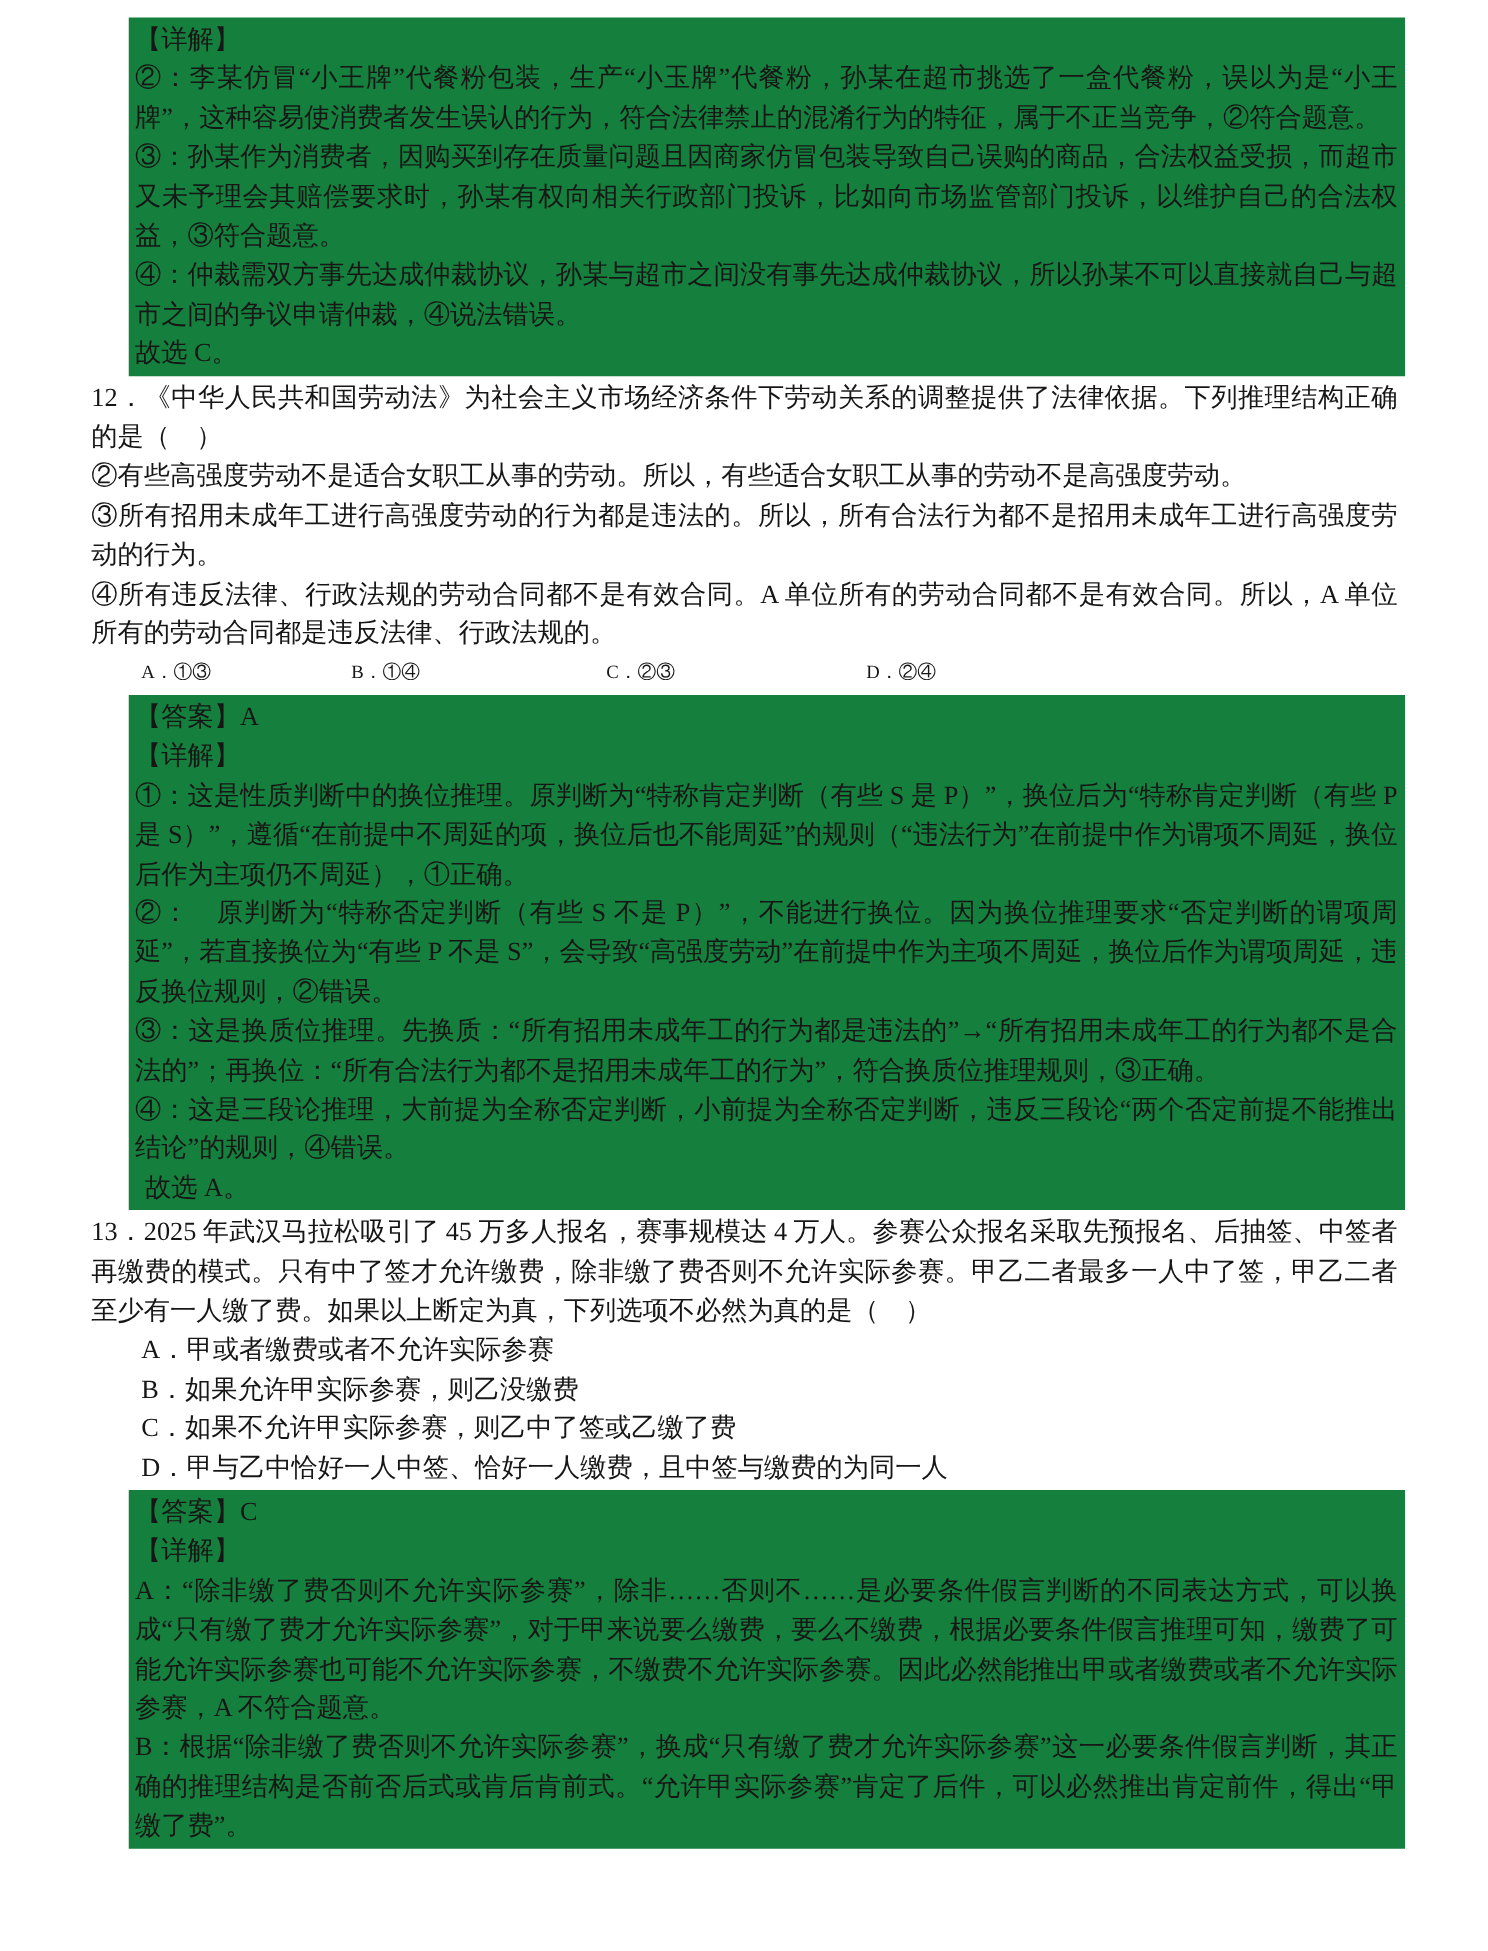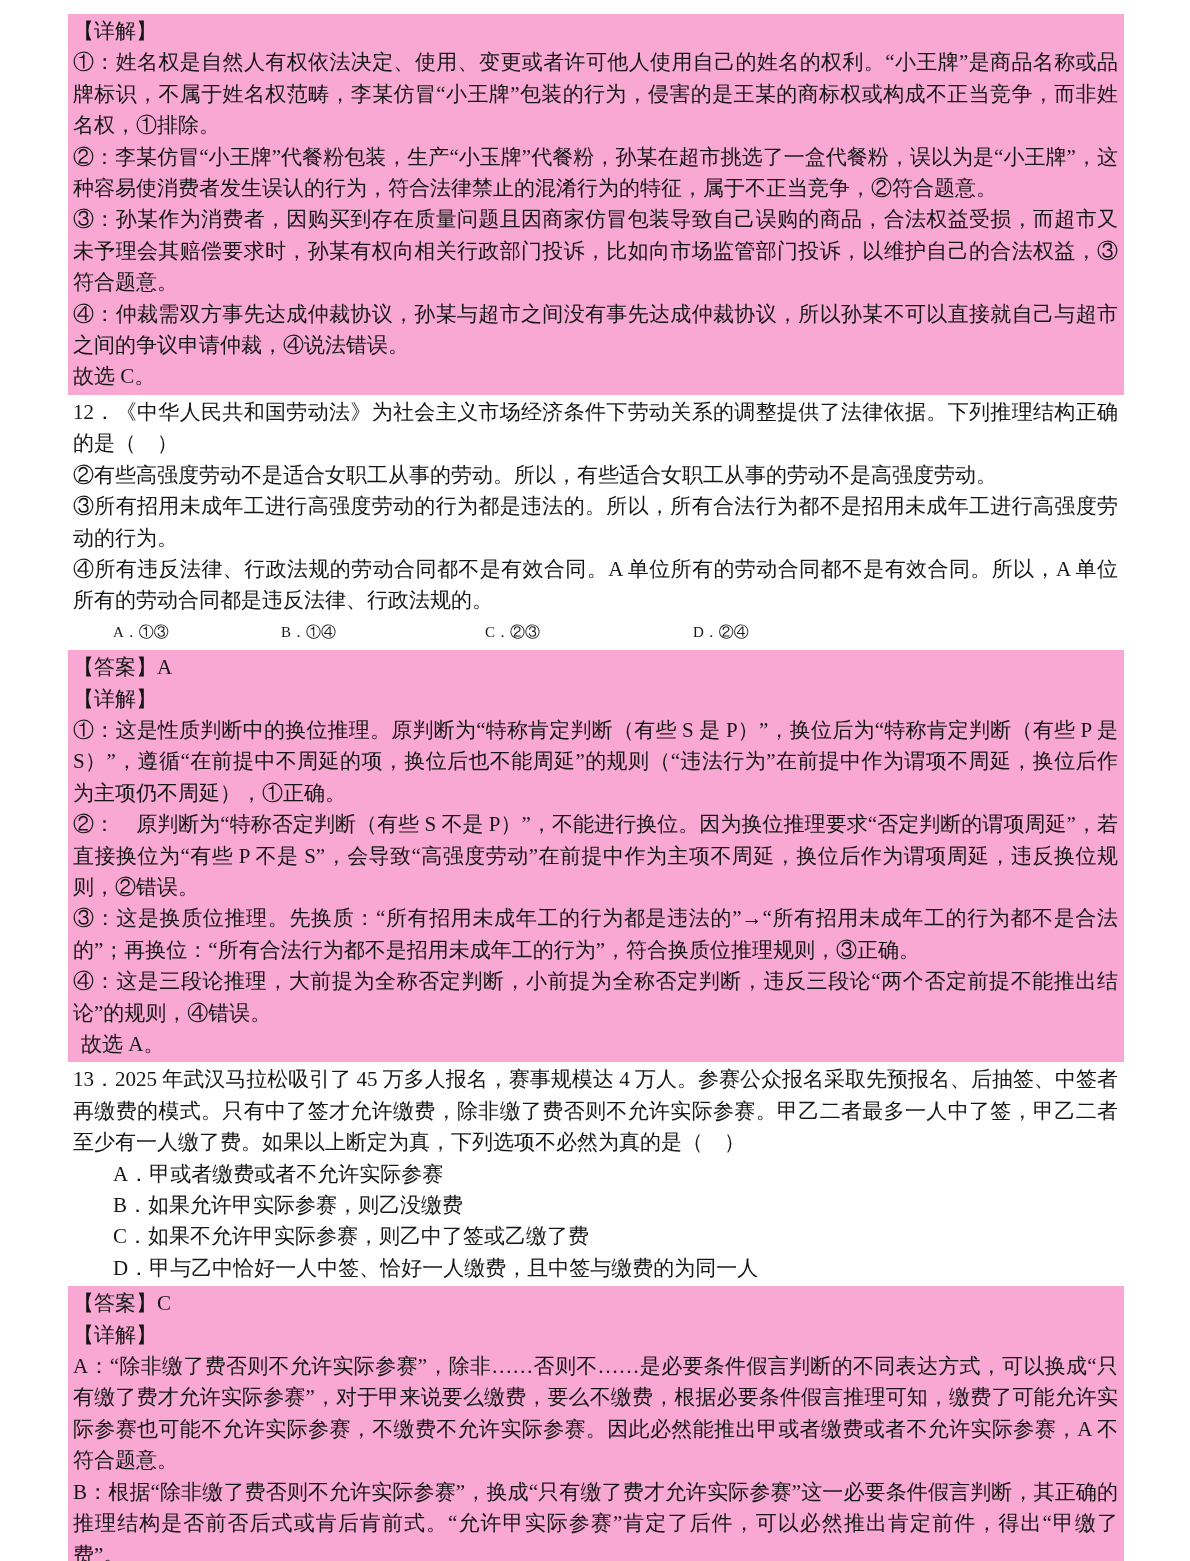--- a/index.html
+++ b/index.html
@@ -21,7 +21,8 @@
     padding: 2px 6px 2px 5px;
   }
   .block.shaded {
-    background: #f9a8d4;
+    background: #15803d;
+    margin-left: 35px;
   }
   p.line {
     margin: 0;

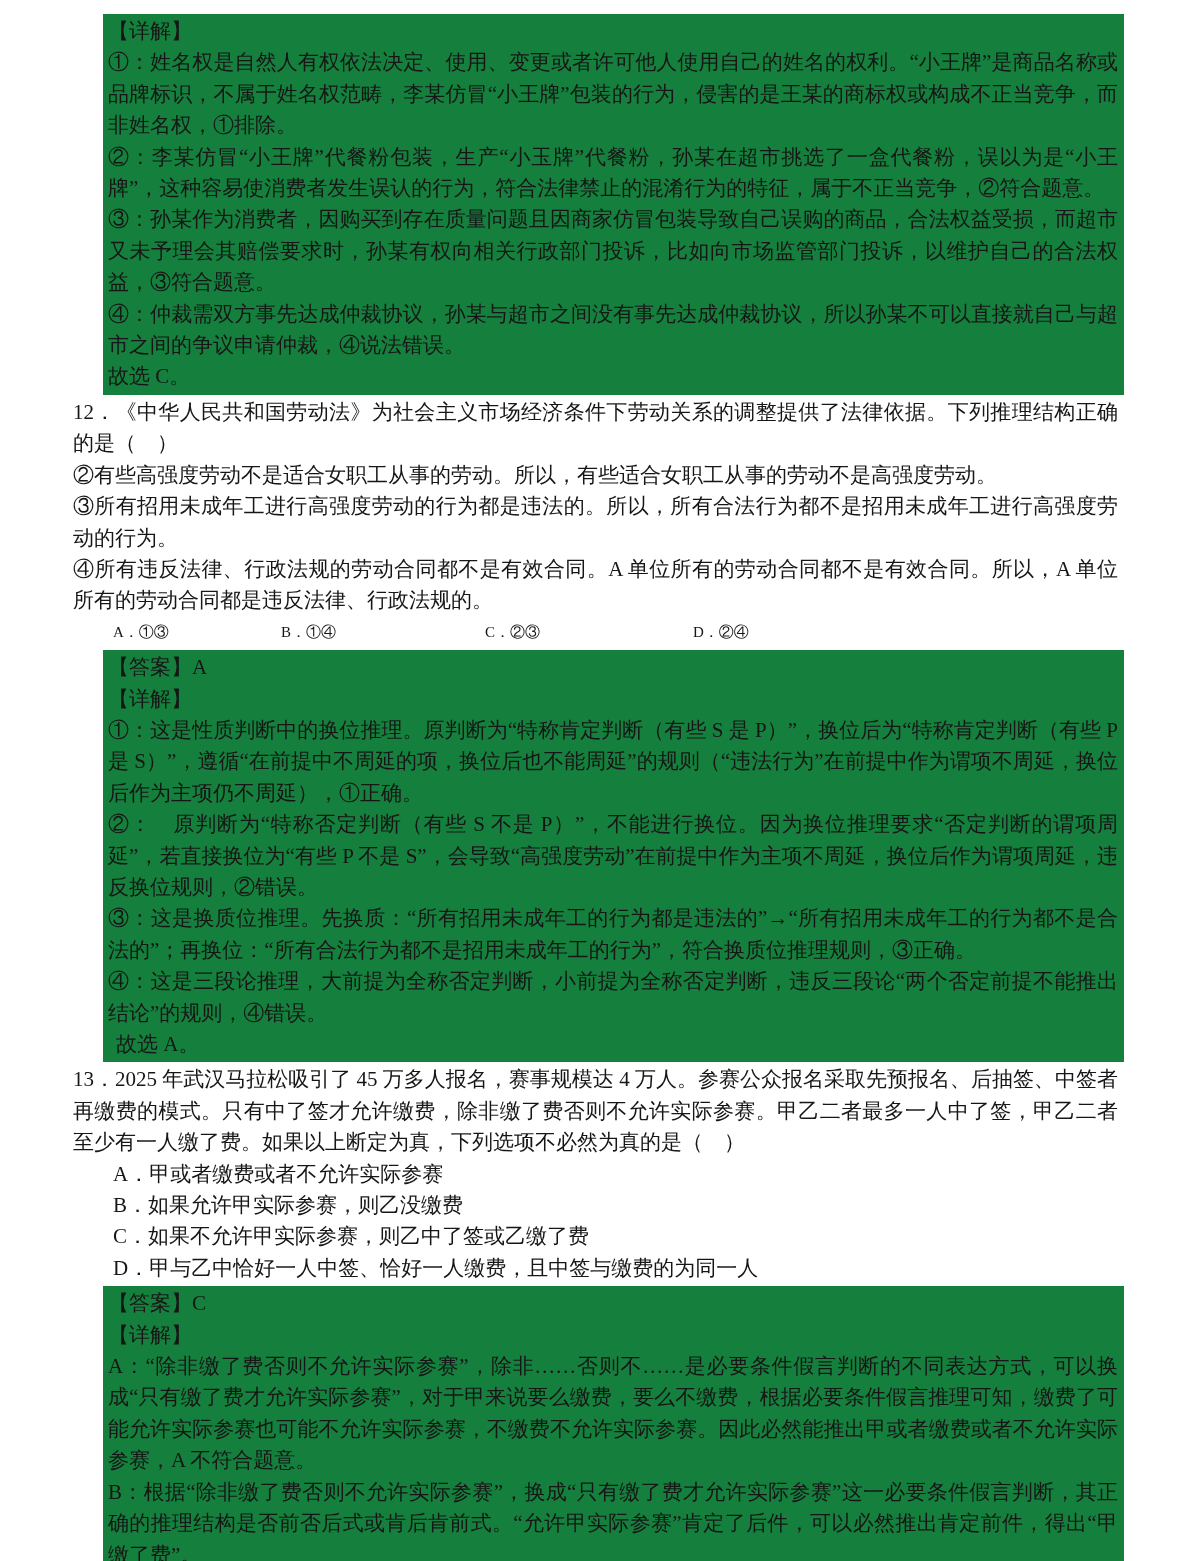--- a/index.html
+++ b/index.html
@@ -61,7 +61,6 @@
 
   <section class="block shaded">
     <p class="line single">【详解】</p>
-    <p class="line">①：姓名权是自然人有权依法决定、使用、变更或者许可他人使用自己的姓名的权利。“小王牌”是商品名称或品牌标识，不属于姓名权范畴，李某仿冒“小王牌”包装的行为，侵害的是王某的商标权或构成不正当竞争，而非姓名权，①排除。</p>
     <p class="line">②：李某仿冒“小王牌”代餐粉包装，生产“小玉牌”代餐粉，孙某在超市挑选了一盒代餐粉，误以为是“小王牌”，这种容易使消费者发生误认的行为，符合法律禁止的混淆行为的特征，属于不正当竞争，②符合题意。</p>
     <p class="line">③：孙某作为消费者，因购买到存在质量问题且因商家仿冒包装导致自己误购的商品，合法权益受损，而超市又未予理会其赔偿要求时，孙某有权向相关行政部门投诉，比如向市场监管部门投诉，以维护自己的合法权益，③符合题意。</p>
     <p class="line">④：仲裁需双方事先达成仲裁协议，孙某与超市之间没有事先达成仲裁协议，所以孙某不可以直接就自己与超市之间的争议申请仲裁，④说法错误。</p>

